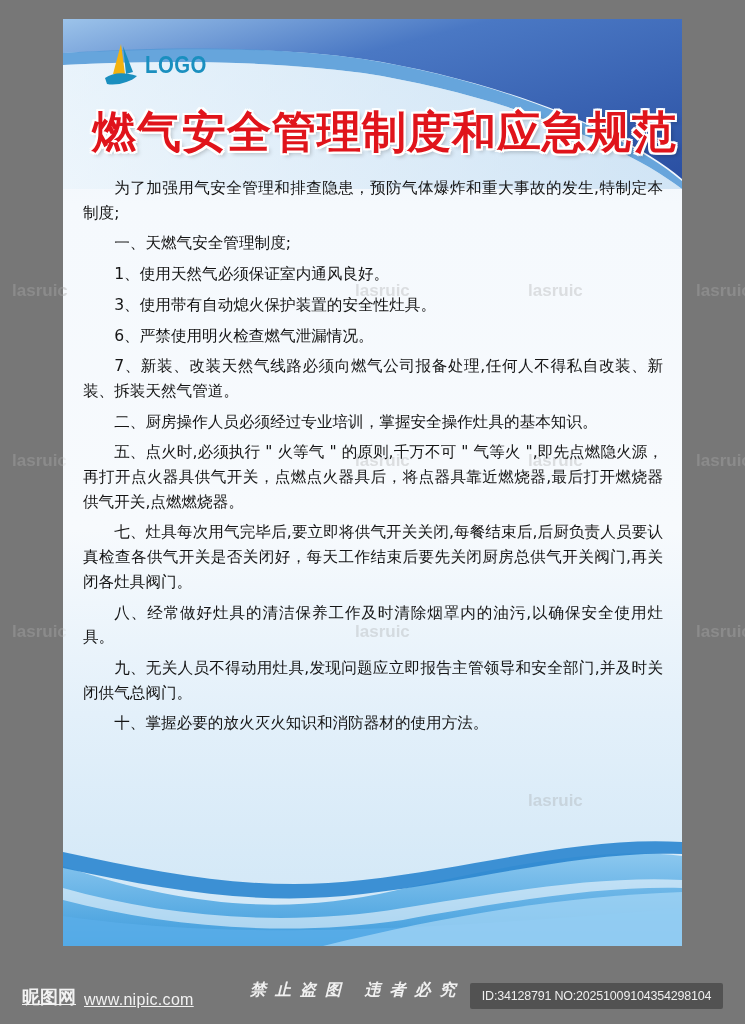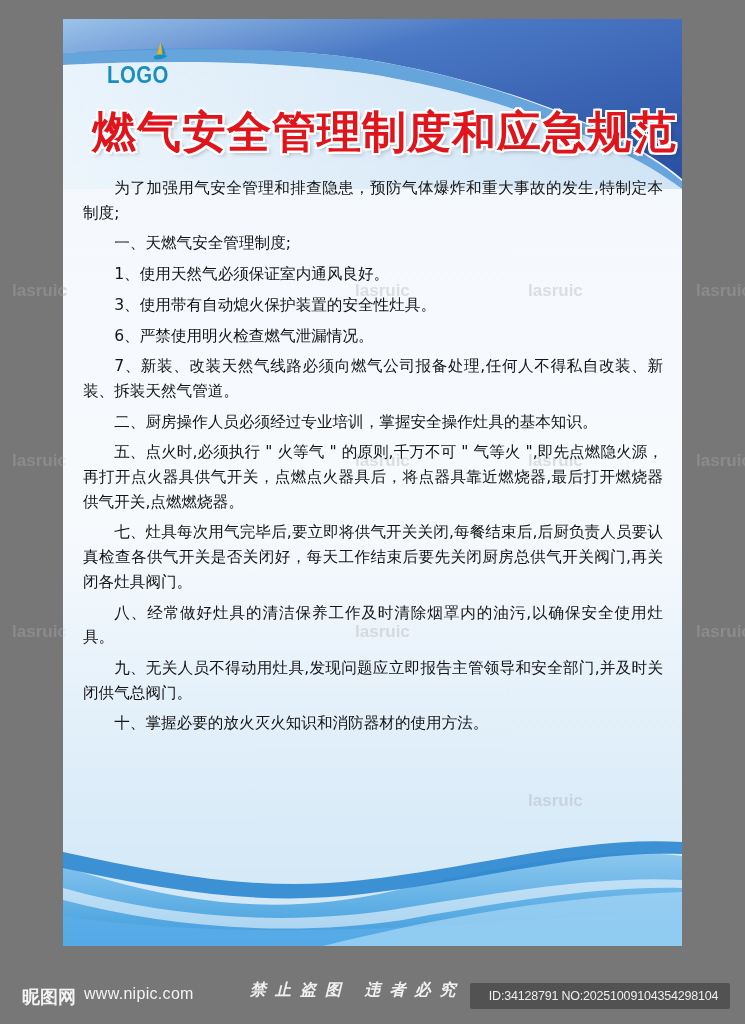--- a/index.html
+++ b/index.html
@@ -21,7 +21,7 @@
     position:absolute; left:0; bottom:0; width:619px; height:150px;
   }
   .logo {
-    position:absolute; left:40px; top:22px; height:48px; display:flex; align-items:flex-end;flex-direction:column;
+    position:absolute; left:40px; top:22px; height:48px; display:flex; align-items:center;
   }
   .logo-text {
     font-family:"Liberation Sans", sans-serif; font-weight:bold;

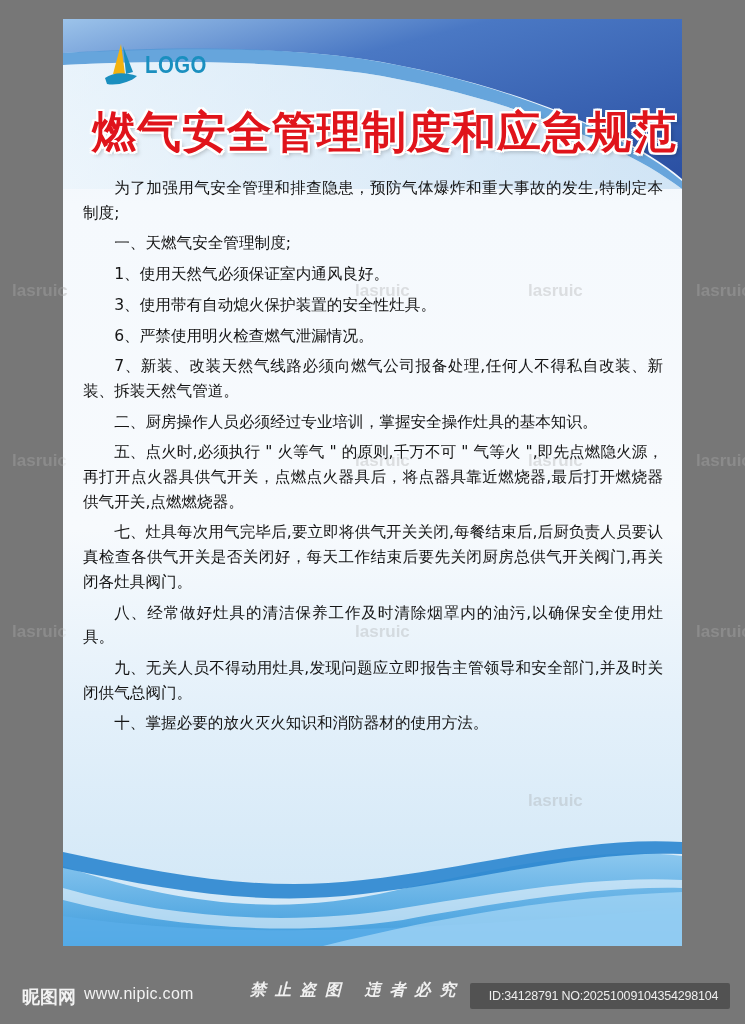--- a/index.html
+++ b/index.html
@@ -50,7 +50,7 @@
   .footer-brand {
     position:absolute; left:22px; top:985px; color:#f2f2f2;
     font-family:"Liberation Sans", sans-serif; font-size:18px; font-weight:bold;
-    display:flex; align-items:flex-start; gap:8px;
+    display:flex; align-items:flex-end; gap:8px;text-decoration:underline;
   }
   .footer-brand .cn { font-family:"DejaVu Sans", sans-serif; font-size:18px; }
   .footer-brand .url { font-weight:normal; font-size:16px; letter-spacing:0.3px; }

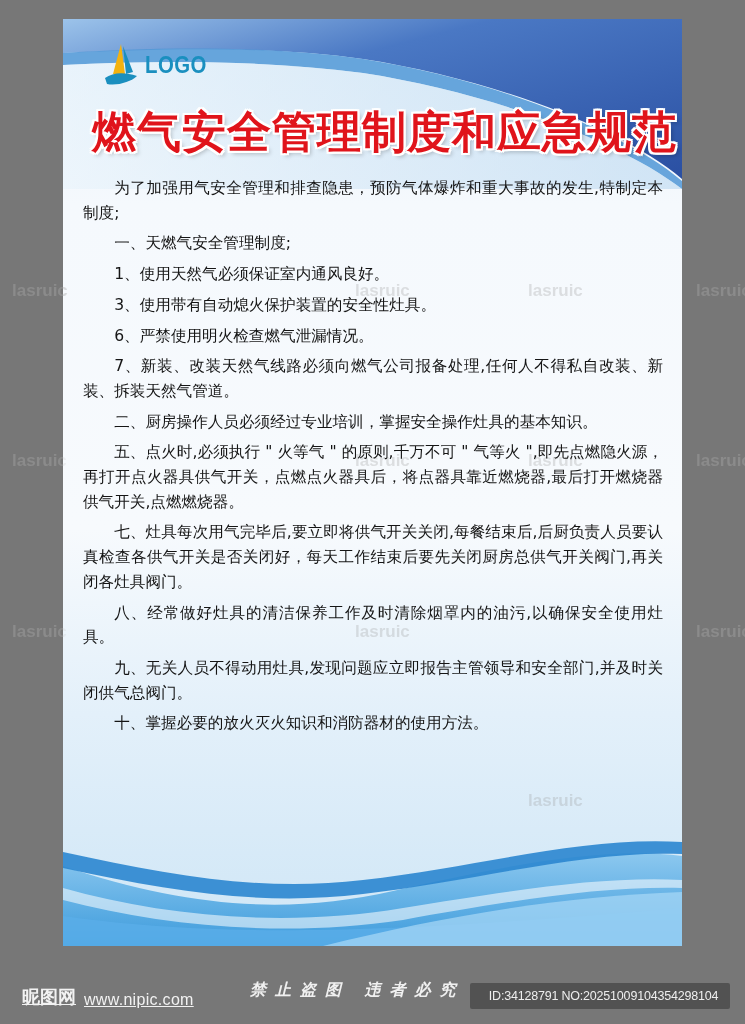--- a/index.html
+++ b/index.html
@@ -63,7 +63,7 @@
     position:absolute; left:470px; top:983px; width:253px; height:26px;
     background:rgba(70,70,70,0.75); color:#eeeeee; border-radius:2px;
     font-family:"Liberation Sans", sans-serif; font-size:12.5px; line-height:26px;
-    text-align:center; letter-spacing:-0.2px;padding-left:7px;
+    text-align:center; letter-spacing:-0.2px;
   }
 </style>
 </head>

